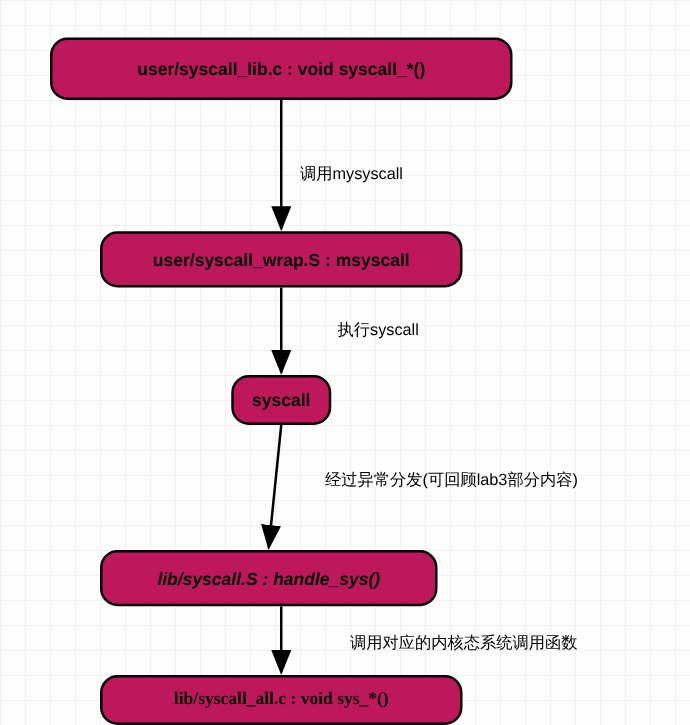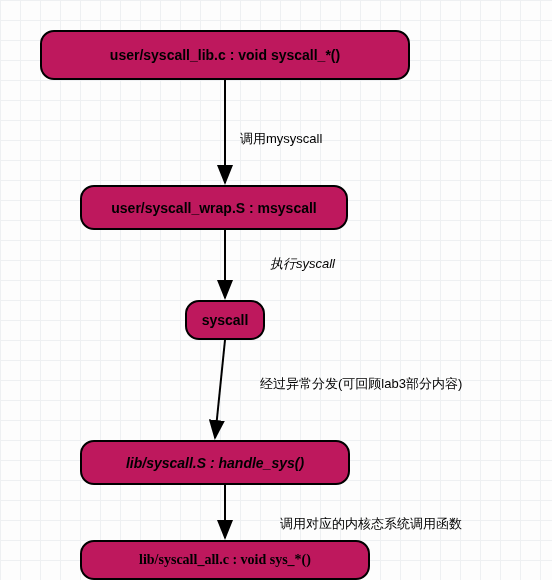--- a/index.html
+++ b/index.html
@@ -46,7 +46,7 @@
 
 <div class="node" style="left:40px; top:30px; width:370px; height:50px;">user/syscall_lib.c : void syscall_*()</div>
 
-<div class="node" style="left:80px; top:185px; width:268px; height:45px;">user/syscall_wrap.S : msyscall</div>
+<div class="node" style="left:80px; top:185px; width:290px; height:45px;">user/syscall_wrap.S : msyscall</div>
 
 <div class="node" style="left:185px; top:300px; width:80px; height:40px;">syscall</div>
 

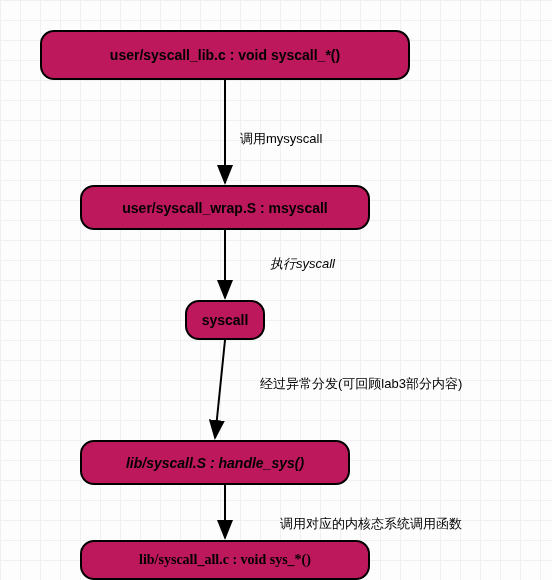--- a/index.html
+++ b/index.html
@@ -56,7 +56,7 @@
 
 <div class="edge-label" style="left:240px; top:130px;">调用mysyscall</div>
 
-<div class="edge-label" style="left:270px; top:255px;font-style:italic;">执行syscall</div>
+<div class="edge-label" style="left:270px; top:255px;">执行syscall</div>
 
 <div class="edge-label" style="left:260px; top:375px;">经过异常分发(可回顾lab3部分内容)</div>
 

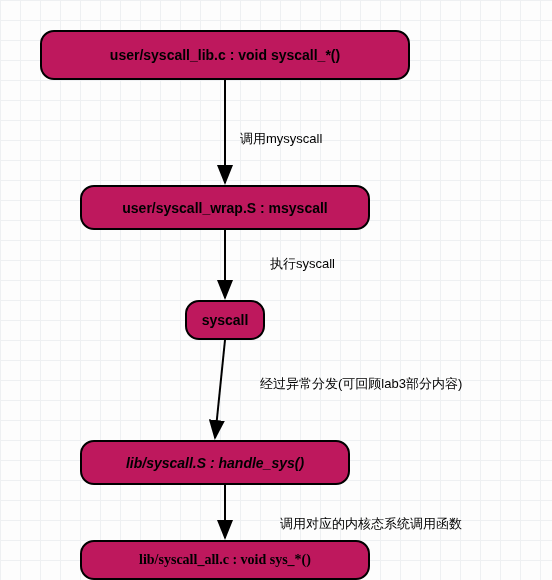--- a/index.html
+++ b/index.html
@@ -60,7 +60,7 @@
 
 <div class="edge-label" style="left:260px; top:375px;">经过异常分发(可回顾lab3部分内容)</div>
 
-<div class="edge-label" style="left:280px; top:505px;margin-top:10px;">调用对应的内核态系统调用函数</div>
+<div class="edge-label" style="left:280px; top:505px;">调用对应的内核态系统调用函数</div>
 
 <svg class="arrows">
   <defs>

